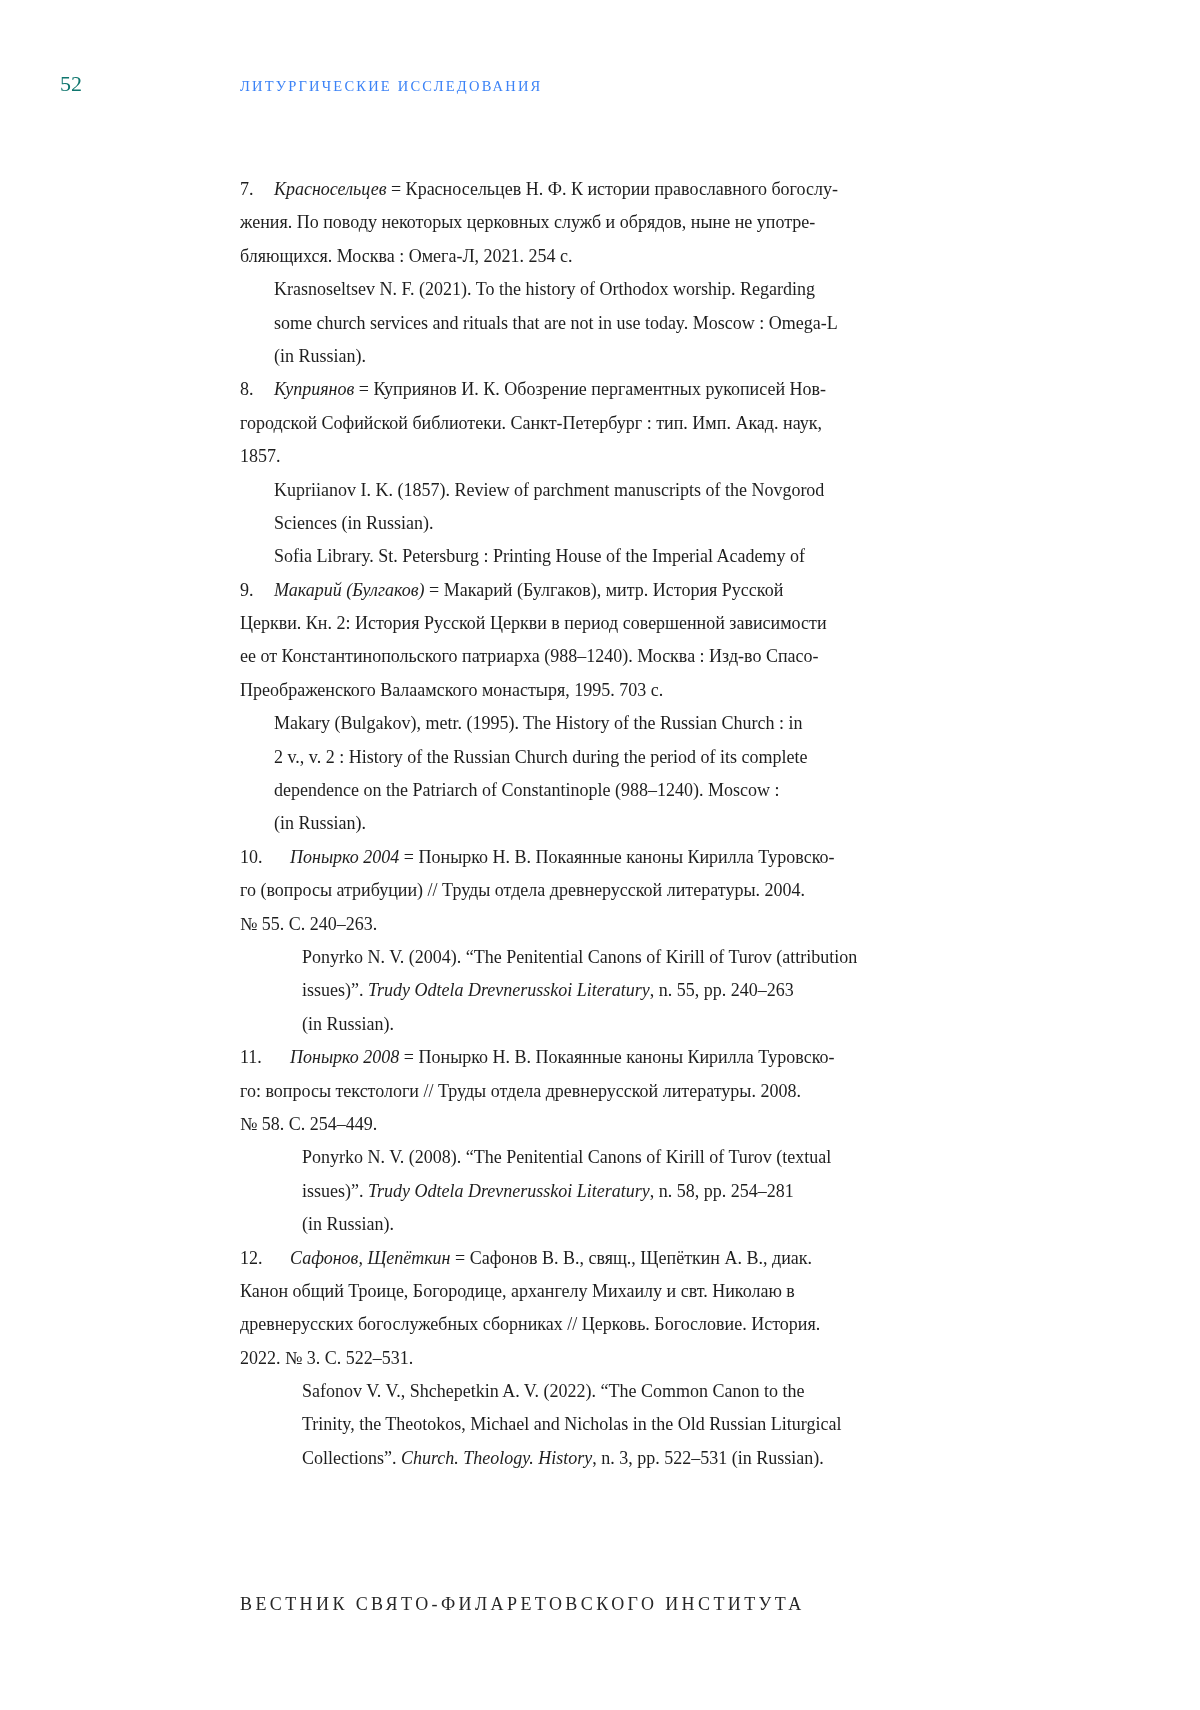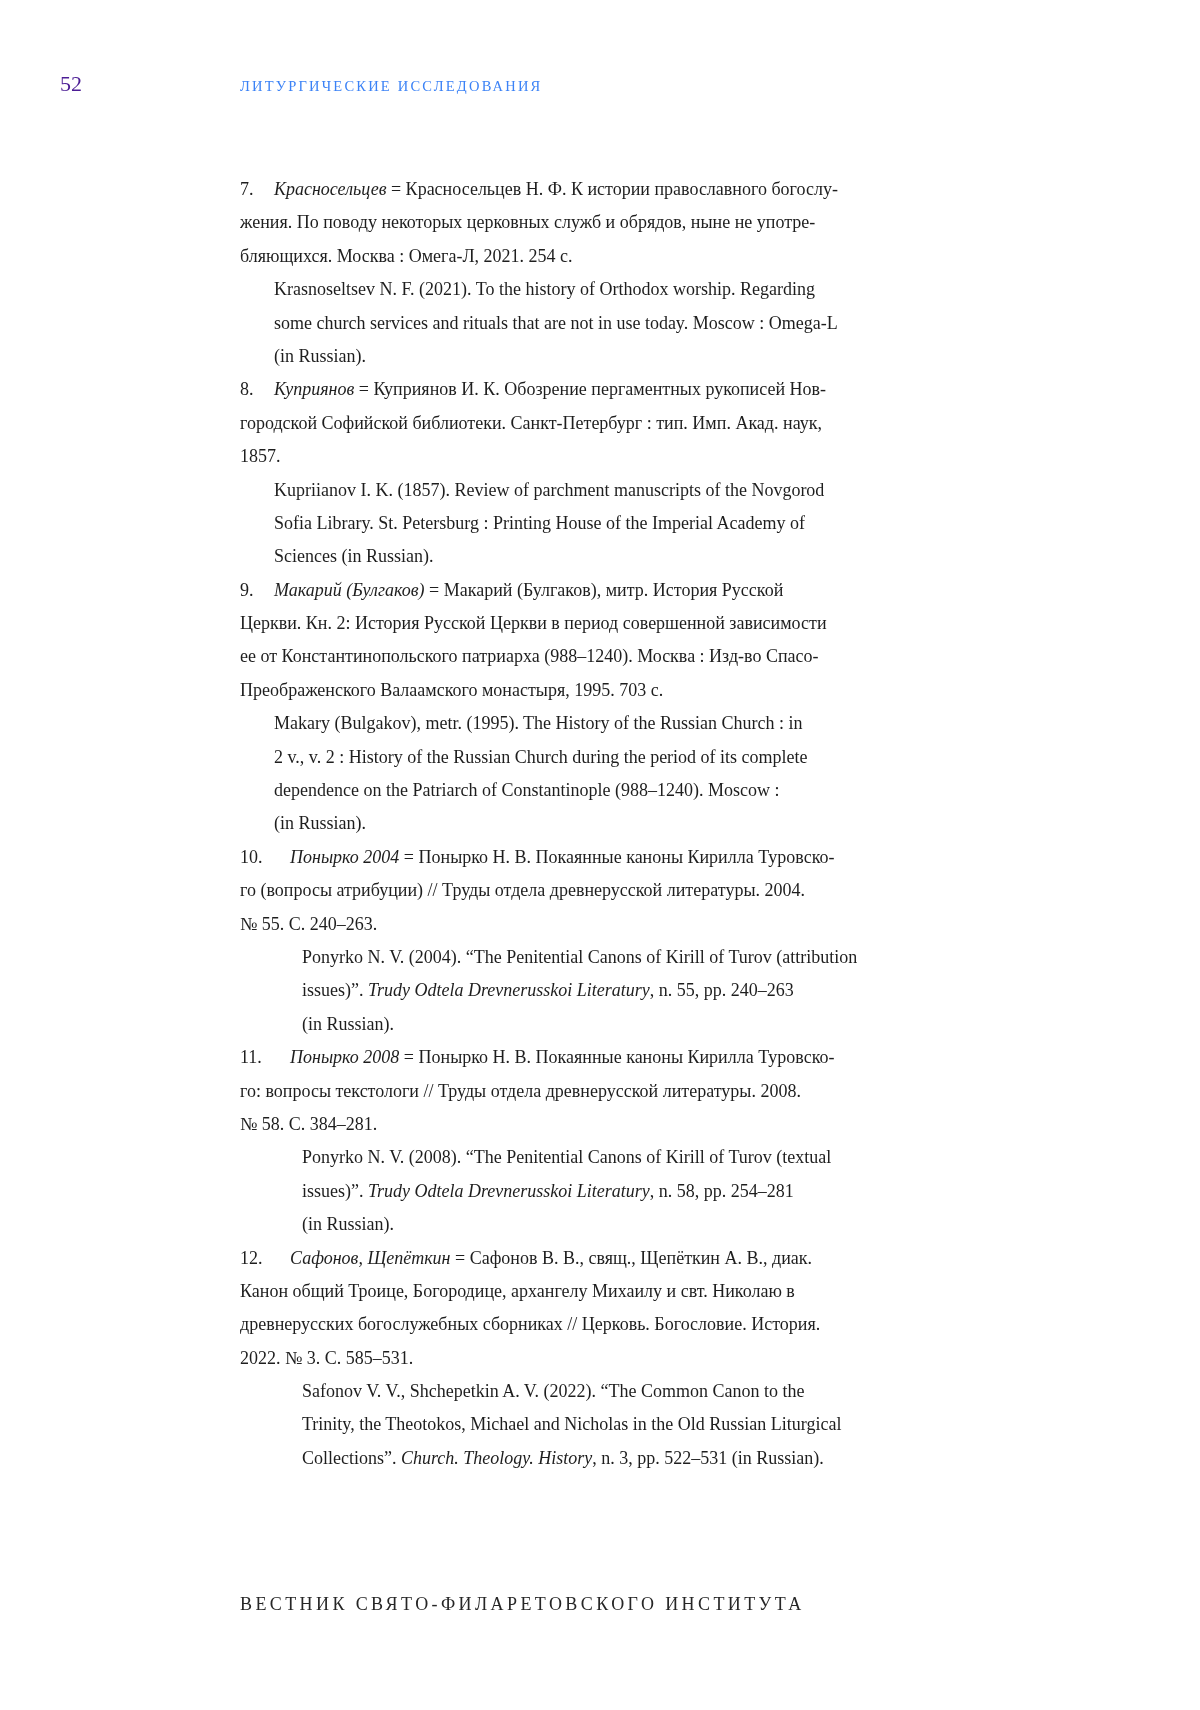--- a/index.html
+++ b/index.html
@@ -13,7 +13,7 @@
 
   
   .pagenum{
-    position:absolute;left:60px;top:71px;font-size:22px;color:#4c1d95;
+    position:absolute;left:60px;top:71px;font-size:22px;color:#0f766e;
   }
   .running-head{
     position:absolute;left:240px;top:78px;font-size:14.5px;letter-spacing:2.2px;

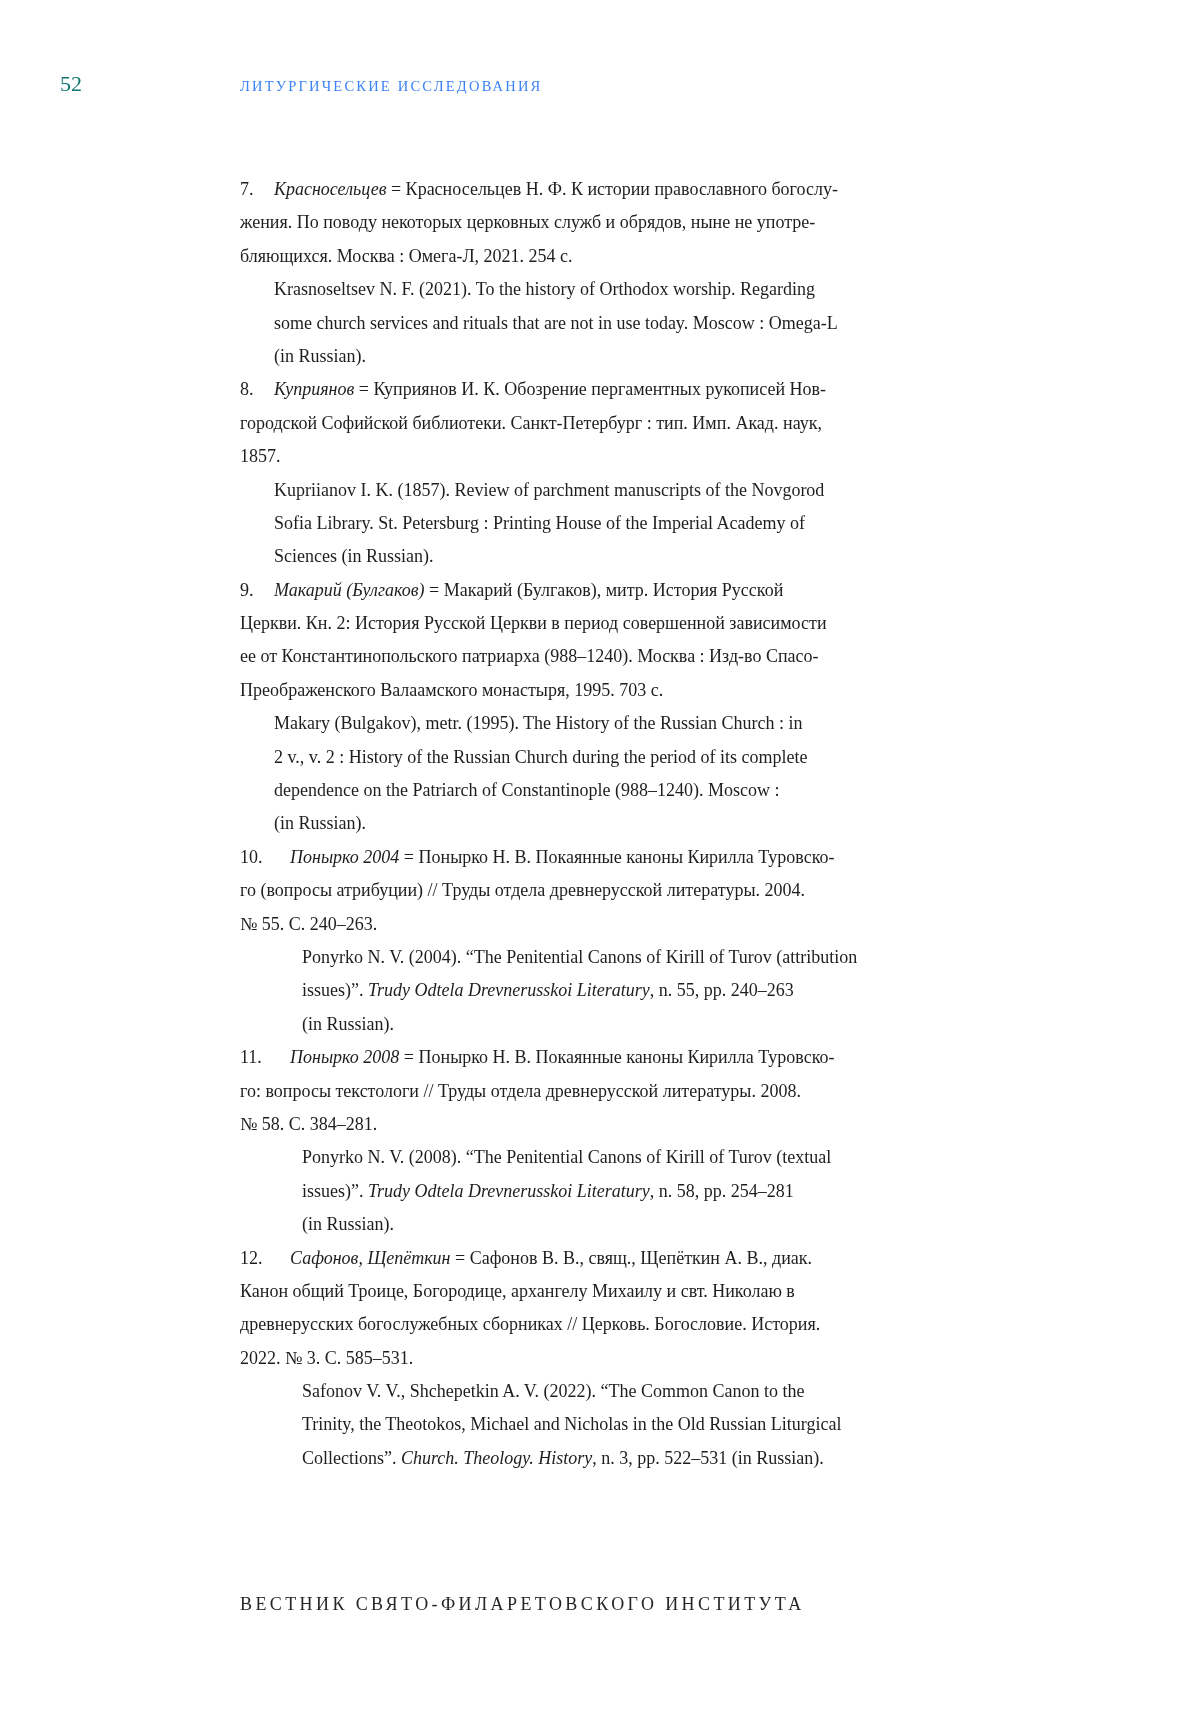--- a/index.html
+++ b/index.html
@@ -76,8 +76,8 @@
         </div>
         <div class="en-block">
           <div class="line"><span class="ln-in"><span>Kupriianov I. K. (1857). Review of parchment manuscripts of the Novgorod</span></span></div>
+          <div class="line last"><span class="ln-in"><span>Sciences (in Russian).</span></span></div>
           <div class="line"><span class="ln-in"><span>Sofia Library. St. Petersburg : Printing House of the Imperial Academy of</span></span></div>
-          <div class="line last"><span class="ln-in"><span>Sciences (in Russian).</span></span></div>
         </div>
       </div>
       <div class="entry">

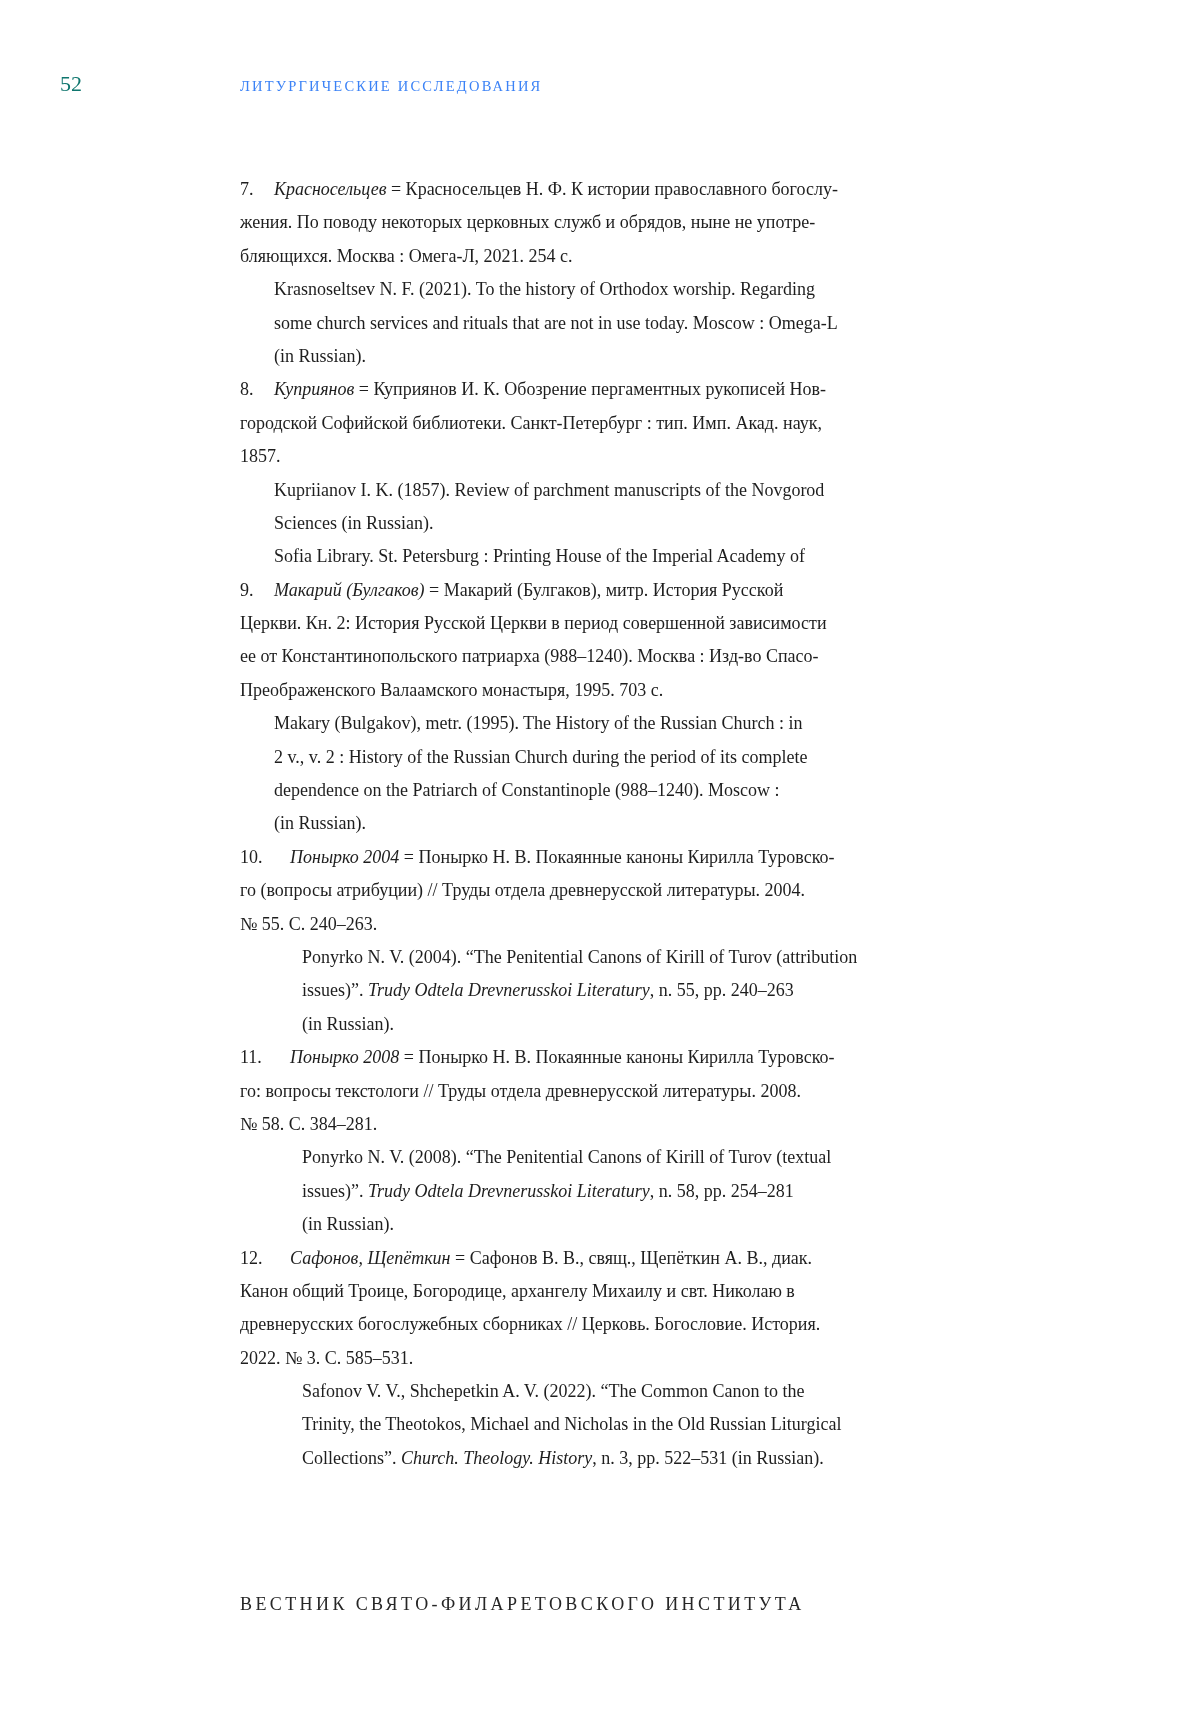--- a/index.html
+++ b/index.html
@@ -110,7 +110,7 @@
         <div class="ru-block">
           <div class="line"><span class="ln-in"><span class="num wide">11.</span><i>Понырко 2008</i><span> = Понырко Н. В. Покаянные каноны Кирилла Туровско-</span></span></div>
           <div class="line"><span class="ln-in"><span>го: вопросы текстологи // Труды отдела древнерусской литературы. 2008.</span></span></div>
-          <div class="line last"><span class="ln-in"><span>№ 58. С. 384–281.</span></span></div>
+          <div class="line last"><span class="ln-in"><span>№ 58. С. 254–449.</span></span></div>
         </div>
         <div class="en-block wide">
           <div class="line"><span class="ln-in"><span>Ponyrko N. V. (2008). “The Penitential Canons of Kirill of Turov (textual</span></span></div>

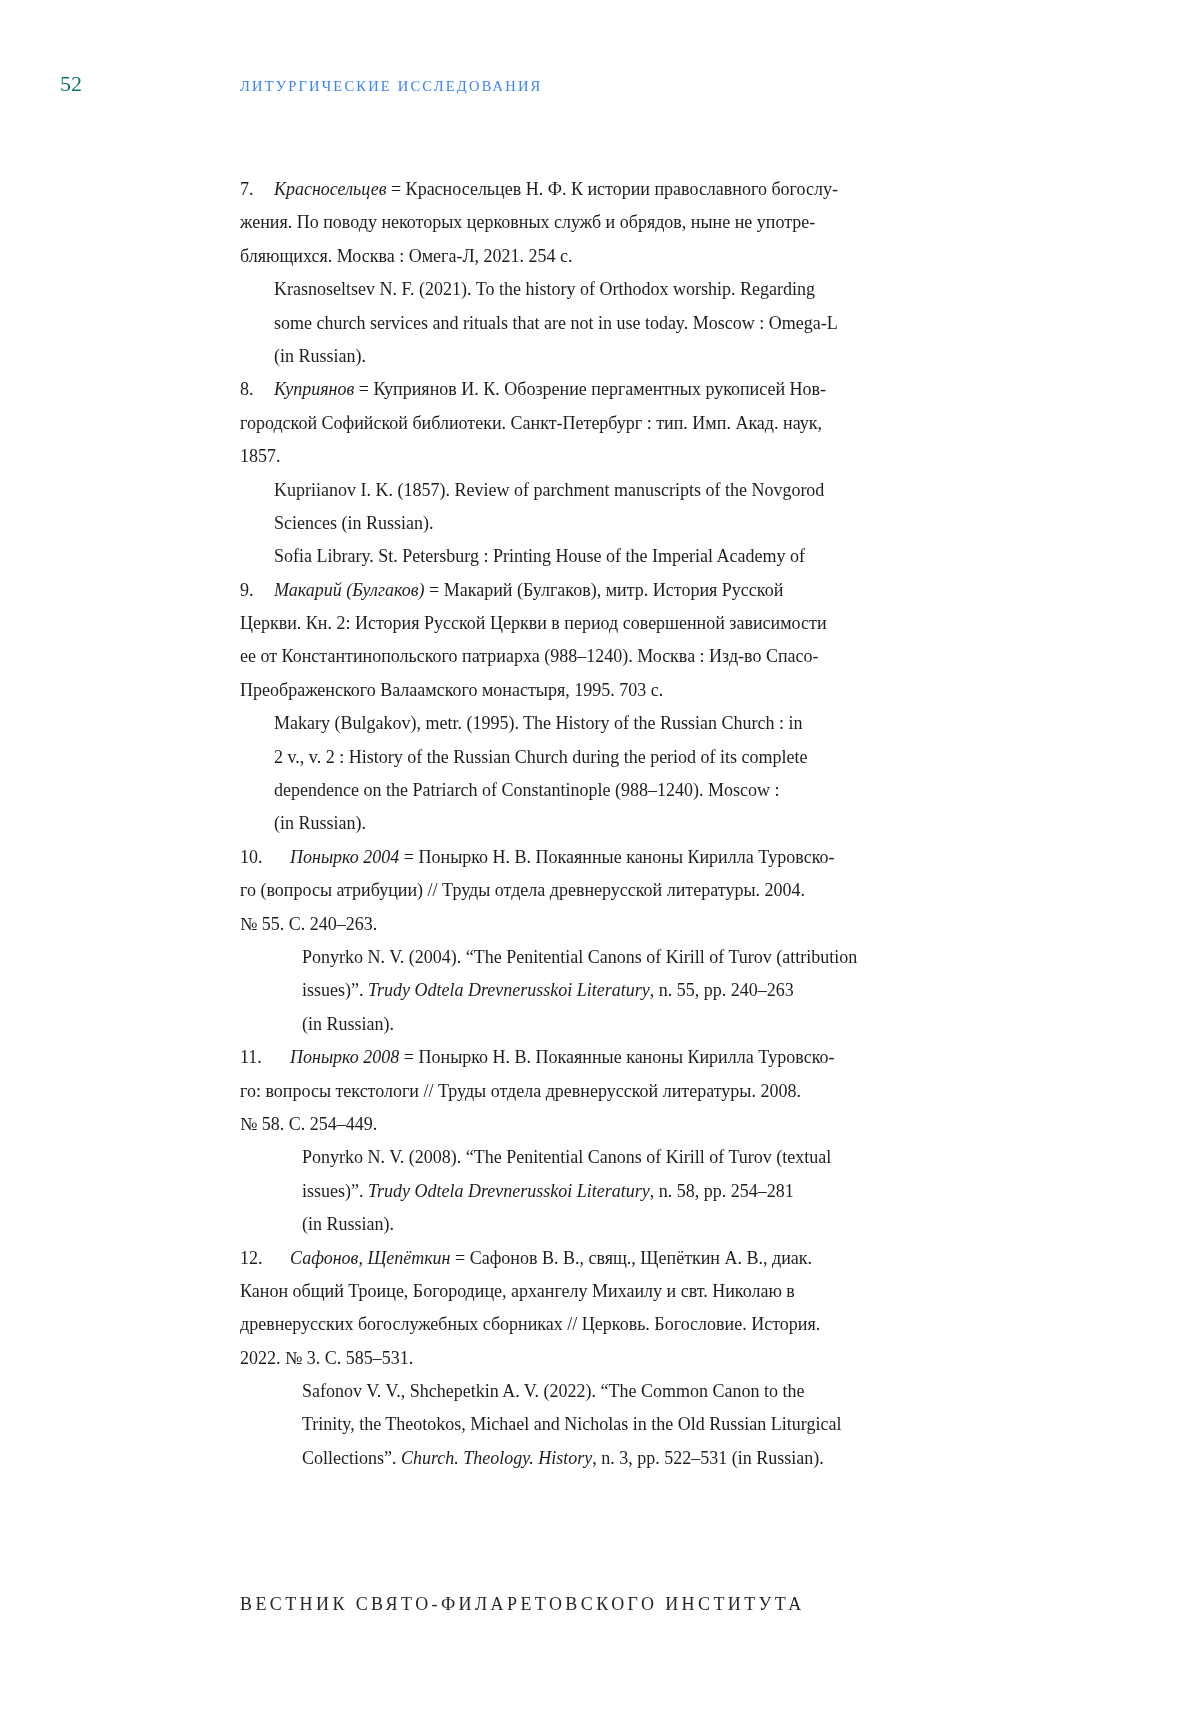--- a/index.html
+++ b/index.html
@@ -123,7 +123,7 @@
           <div class="line"><span class="ln-in"><span class="num wide">12.</span><i>Сафонов, Щепёткин</i><span> = Сафонов В. В., свящ., Щепёткин А. В., диак.</span></span></div>
           <div class="line"><span class="ln-in"><span>Канон общий Троице, Богородице, архангелу Михаилу и свт. Николаю в</span></span></div>
           <div class="line"><span class="ln-in"><span>древнерусских богослужебных сборниках // Церковь. Богословие. История.</span></span></div>
-          <div class="line last"><span class="ln-in"><span>2022. № 3. С. 585–531.</span></span></div>
+          <div class="line last"><span class="ln-in"><span>2022. № 3. С. 522–531.</span></span></div>
         </div>
         <div class="en-block wide">
           <div class="line"><span class="ln-in"><span>Safonov V. V., Shchepetkin A. V. (2022). “The Common Canon to the</span></span></div>

